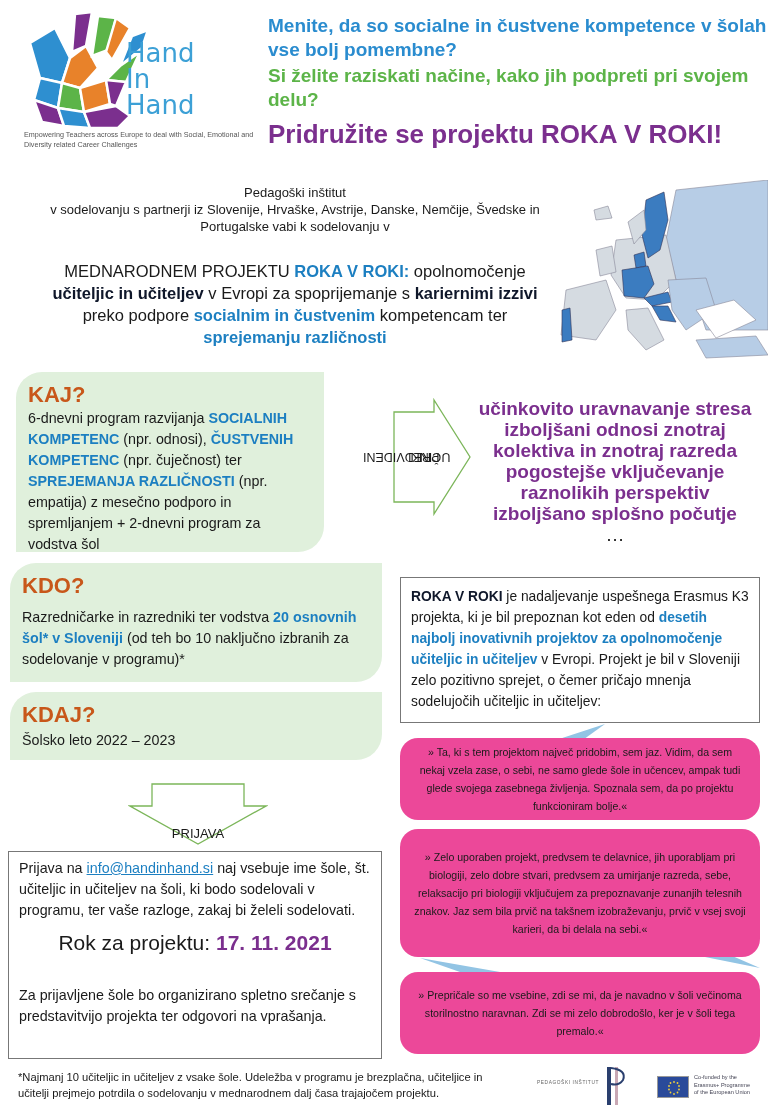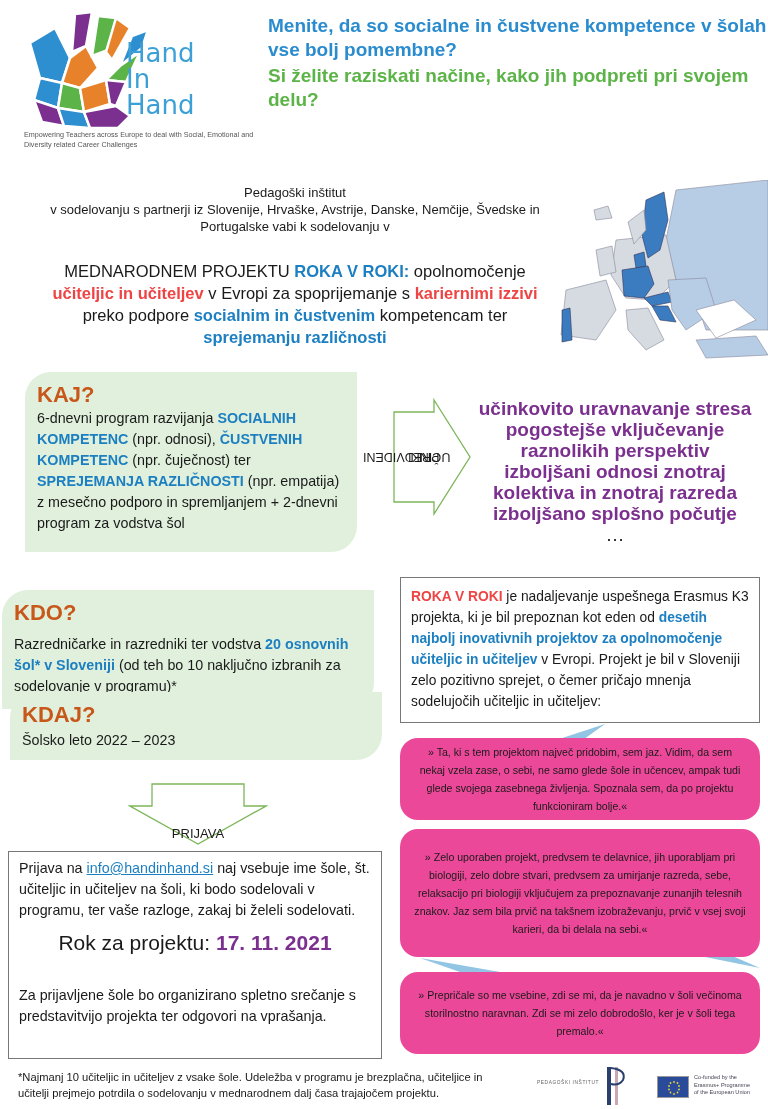--- a/index.html
+++ b/index.html
@@ -102,6 +102,7 @@
 <div id="headline" class="abs">
   <div class="q1">Menite, da so socialne in čustvene kompetence v šolah vse bolj pomembne?</div>
   <div class="q2">Si želite raziskati načine, kako jih podpreti pri svojem delu?</div>
+  <div class="cta">Pridružite se projektu ROKA V ROKI!</div>
 </div>
 
 <div id="intro" class="abs">

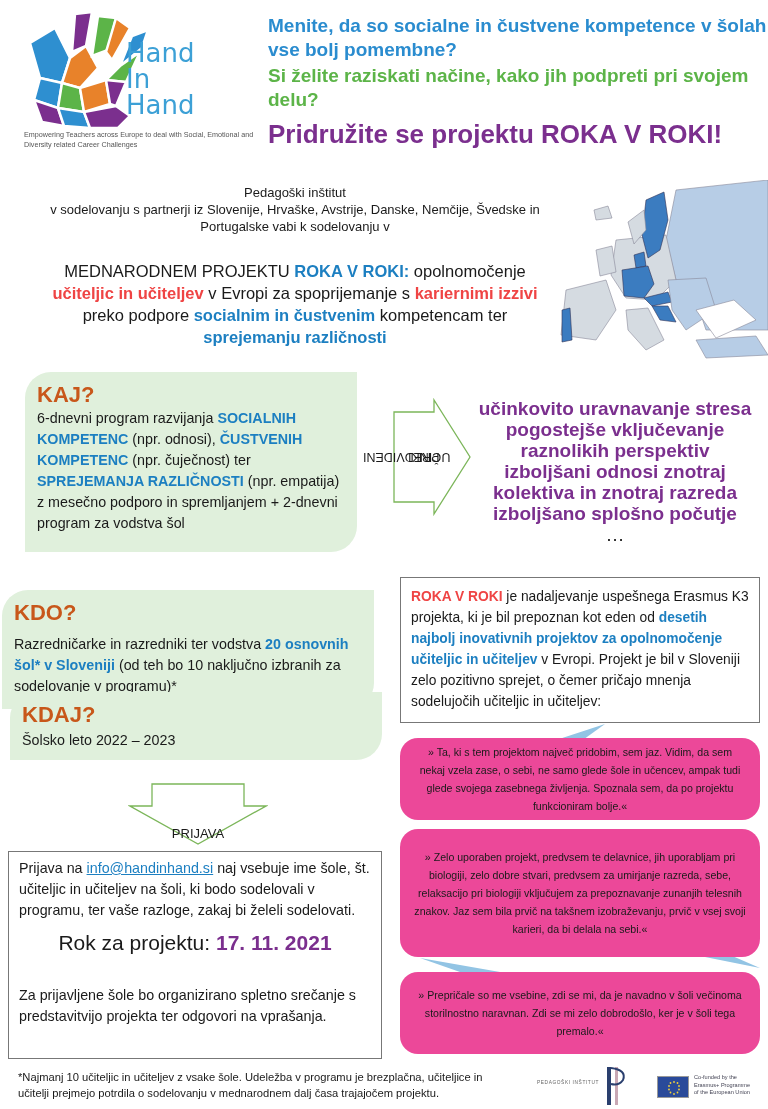--- a/index.html
+++ b/index.html
@@ -7,7 +7,7 @@
     body { position: relative; font-family: "Liberation Sans", sans-serif; color: #1a1a1a; }
     .abs { position: absolute; }
     .c-blue { color: #1c7fc1; font-weight: bold; }
-    .c-purple { color: #ef4444; font-weight: bold; }
+    .c-purple { color: #0f172a; font-weight: bold; }
 
     
     #logo { left: 20px; top: 8px; width: 230px; height: 150px; }

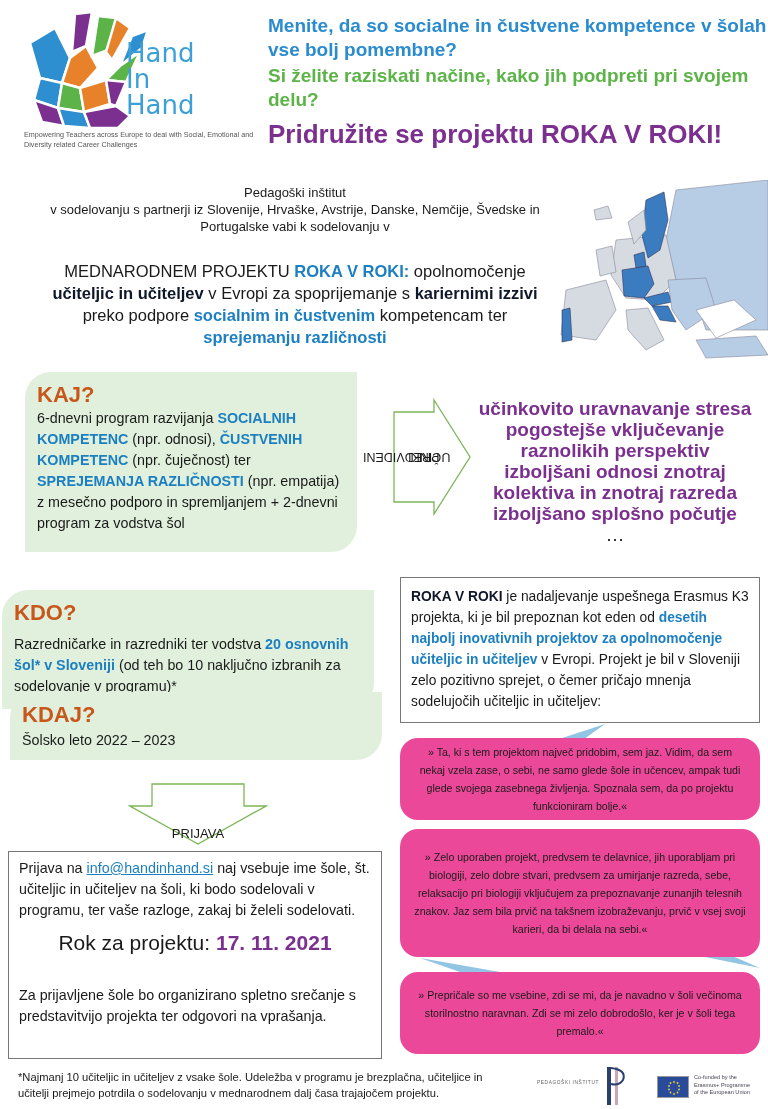--- a/index.html
+++ b/index.html
@@ -31,7 +31,7 @@
     .card { position: absolute; background: #e0f0dc; border-radius: 26px 0 26px 0; padding: 10px 14px 10px 12px; }
     .card h2 { font-size: 22px; line-height: 26px; color: #c8571a; font-weight: bold; }
     .card p { font-size: 14.3px; line-height: 21px; }
-    #card-kaj { left: 25px; top: 372px; width: 332px; height: 180px; }
+    #card-kaj { left: 16px; top: 372px; width: 308px; height: 180px; }
     #card-kdo { left: 2px; top: 563px; width: 372px; height: 119px; margin-top: 27px; }
     #card-kdaj { left: 10px; top: 692px; width: 372px; height: 68px; }
     #card-kdo h2 { margin-bottom: 8px; }

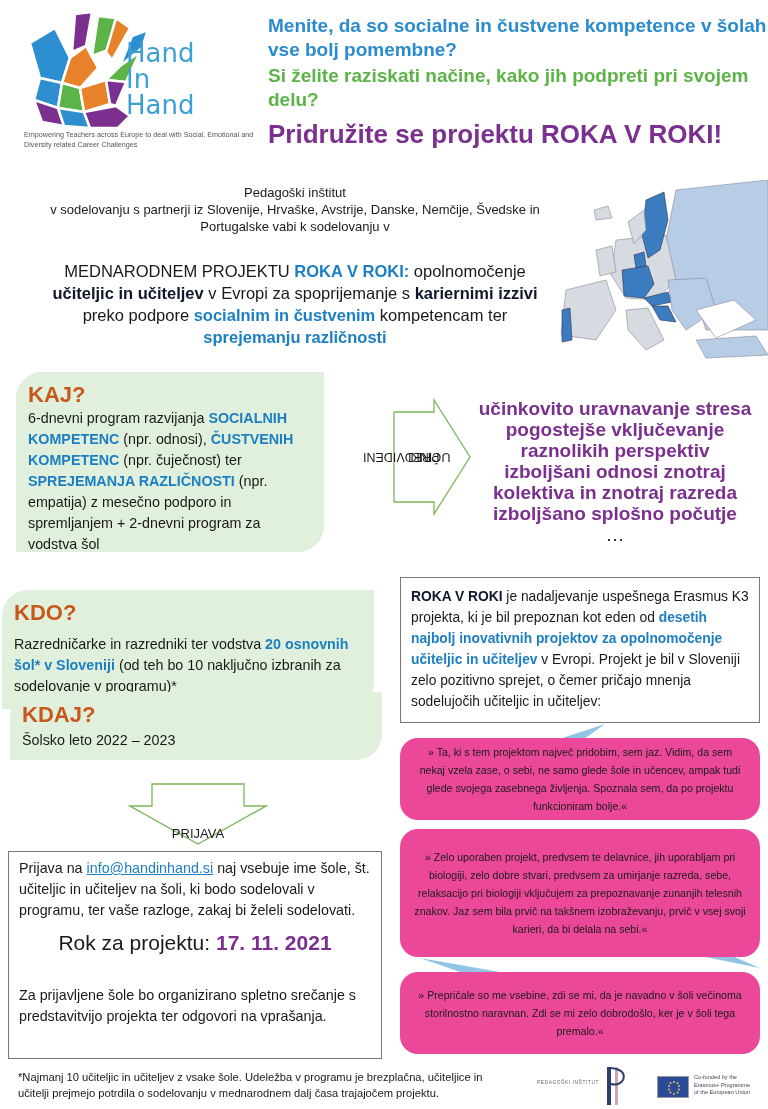--- a/index.html
+++ b/index.html
@@ -156,8 +156,8 @@
 </div>
 <div id="effects-list" class="abs">
   <div>učinkovito uravnavanje stresa</div>
+  <div>izboljšani odnosi znotraj kolektiva in znotraj razreda</div>
   <div>pogostejše vključevanje raznolikih perspektiv</div>
-  <div>izboljšani odnosi znotraj kolektiva in znotraj razreda</div>
   <div>izboljšano splošno počutje</div>
   <div style="color:#1a1a1a;font-weight:normal;">…</div>
 </div>

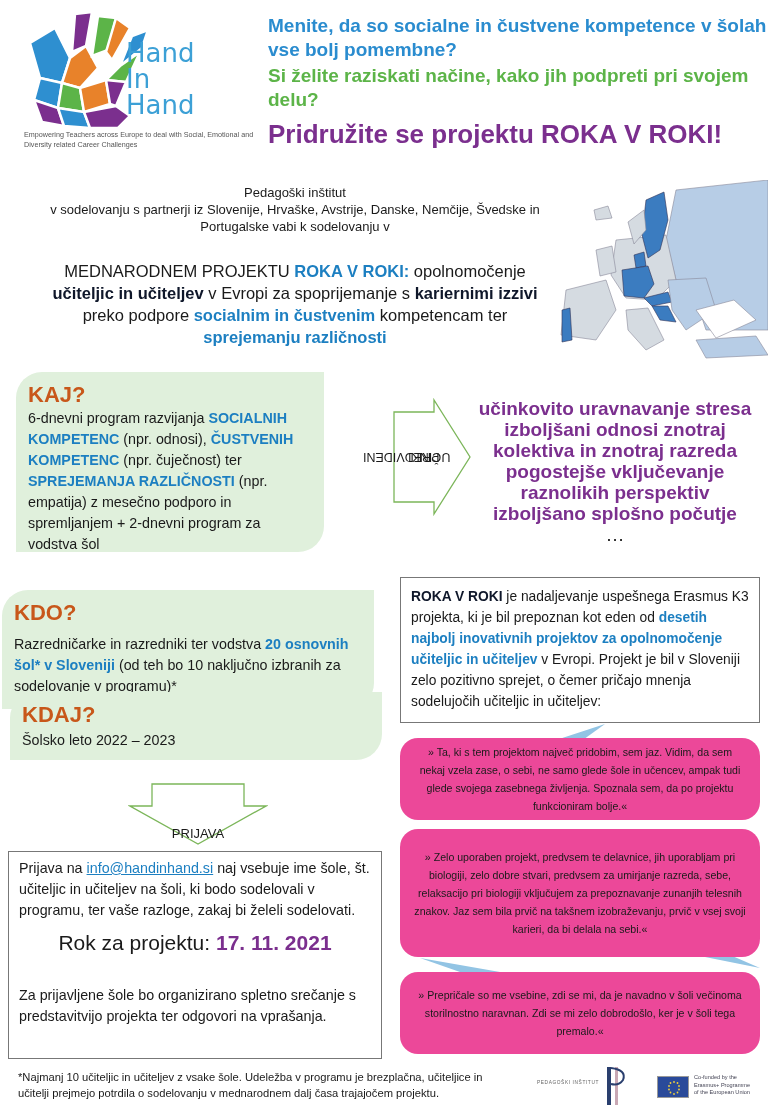--- a/index.html
+++ b/index.html
@@ -32,7 +32,7 @@
     .card h2 { font-size: 22px; line-height: 26px; color: #c8571a; font-weight: bold; }
     .card p { font-size: 14.3px; line-height: 21px; }
     #card-kaj { left: 16px; top: 372px; width: 308px; height: 180px; }
-    #card-kdo { left: 2px; top: 563px; width: 372px; height: 119px; margin-top: 27px; }
+    #card-kdo { left: 10px; top: 563px; width: 372px; height: 119px; }
     #card-kdaj { left: 10px; top: 692px; width: 372px; height: 68px; }
     #card-kdo h2 { margin-bottom: 8px; }
     #card-kdaj p { margin-top: 2px; }

